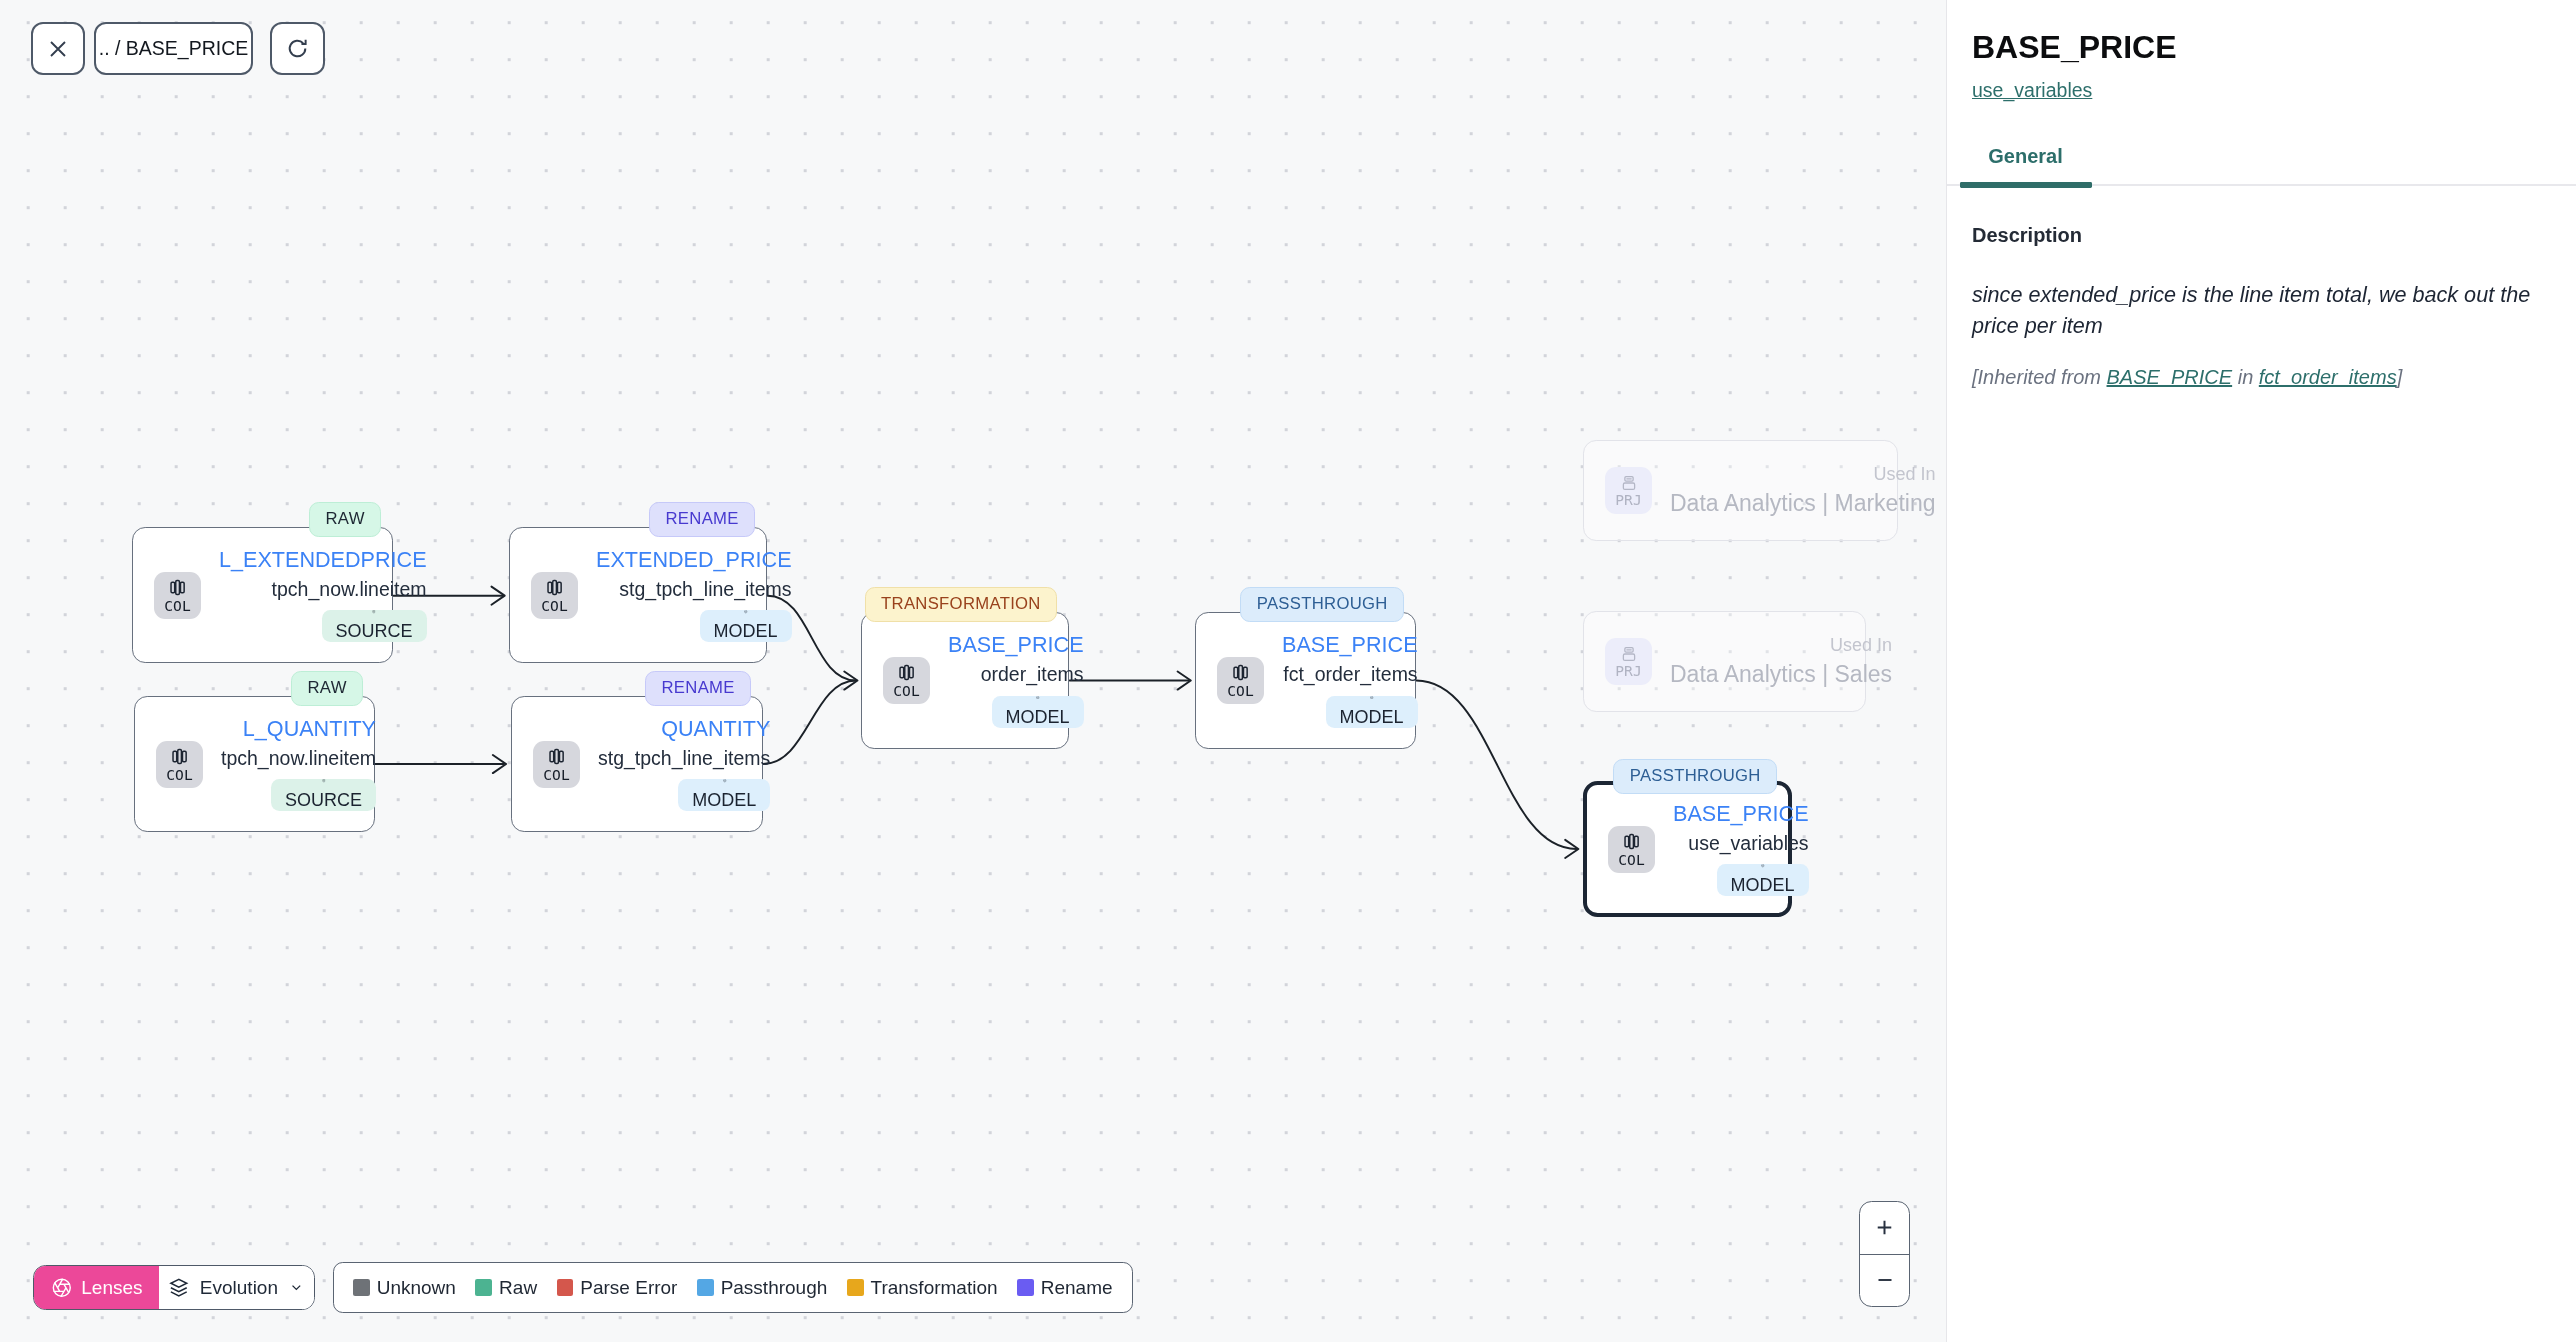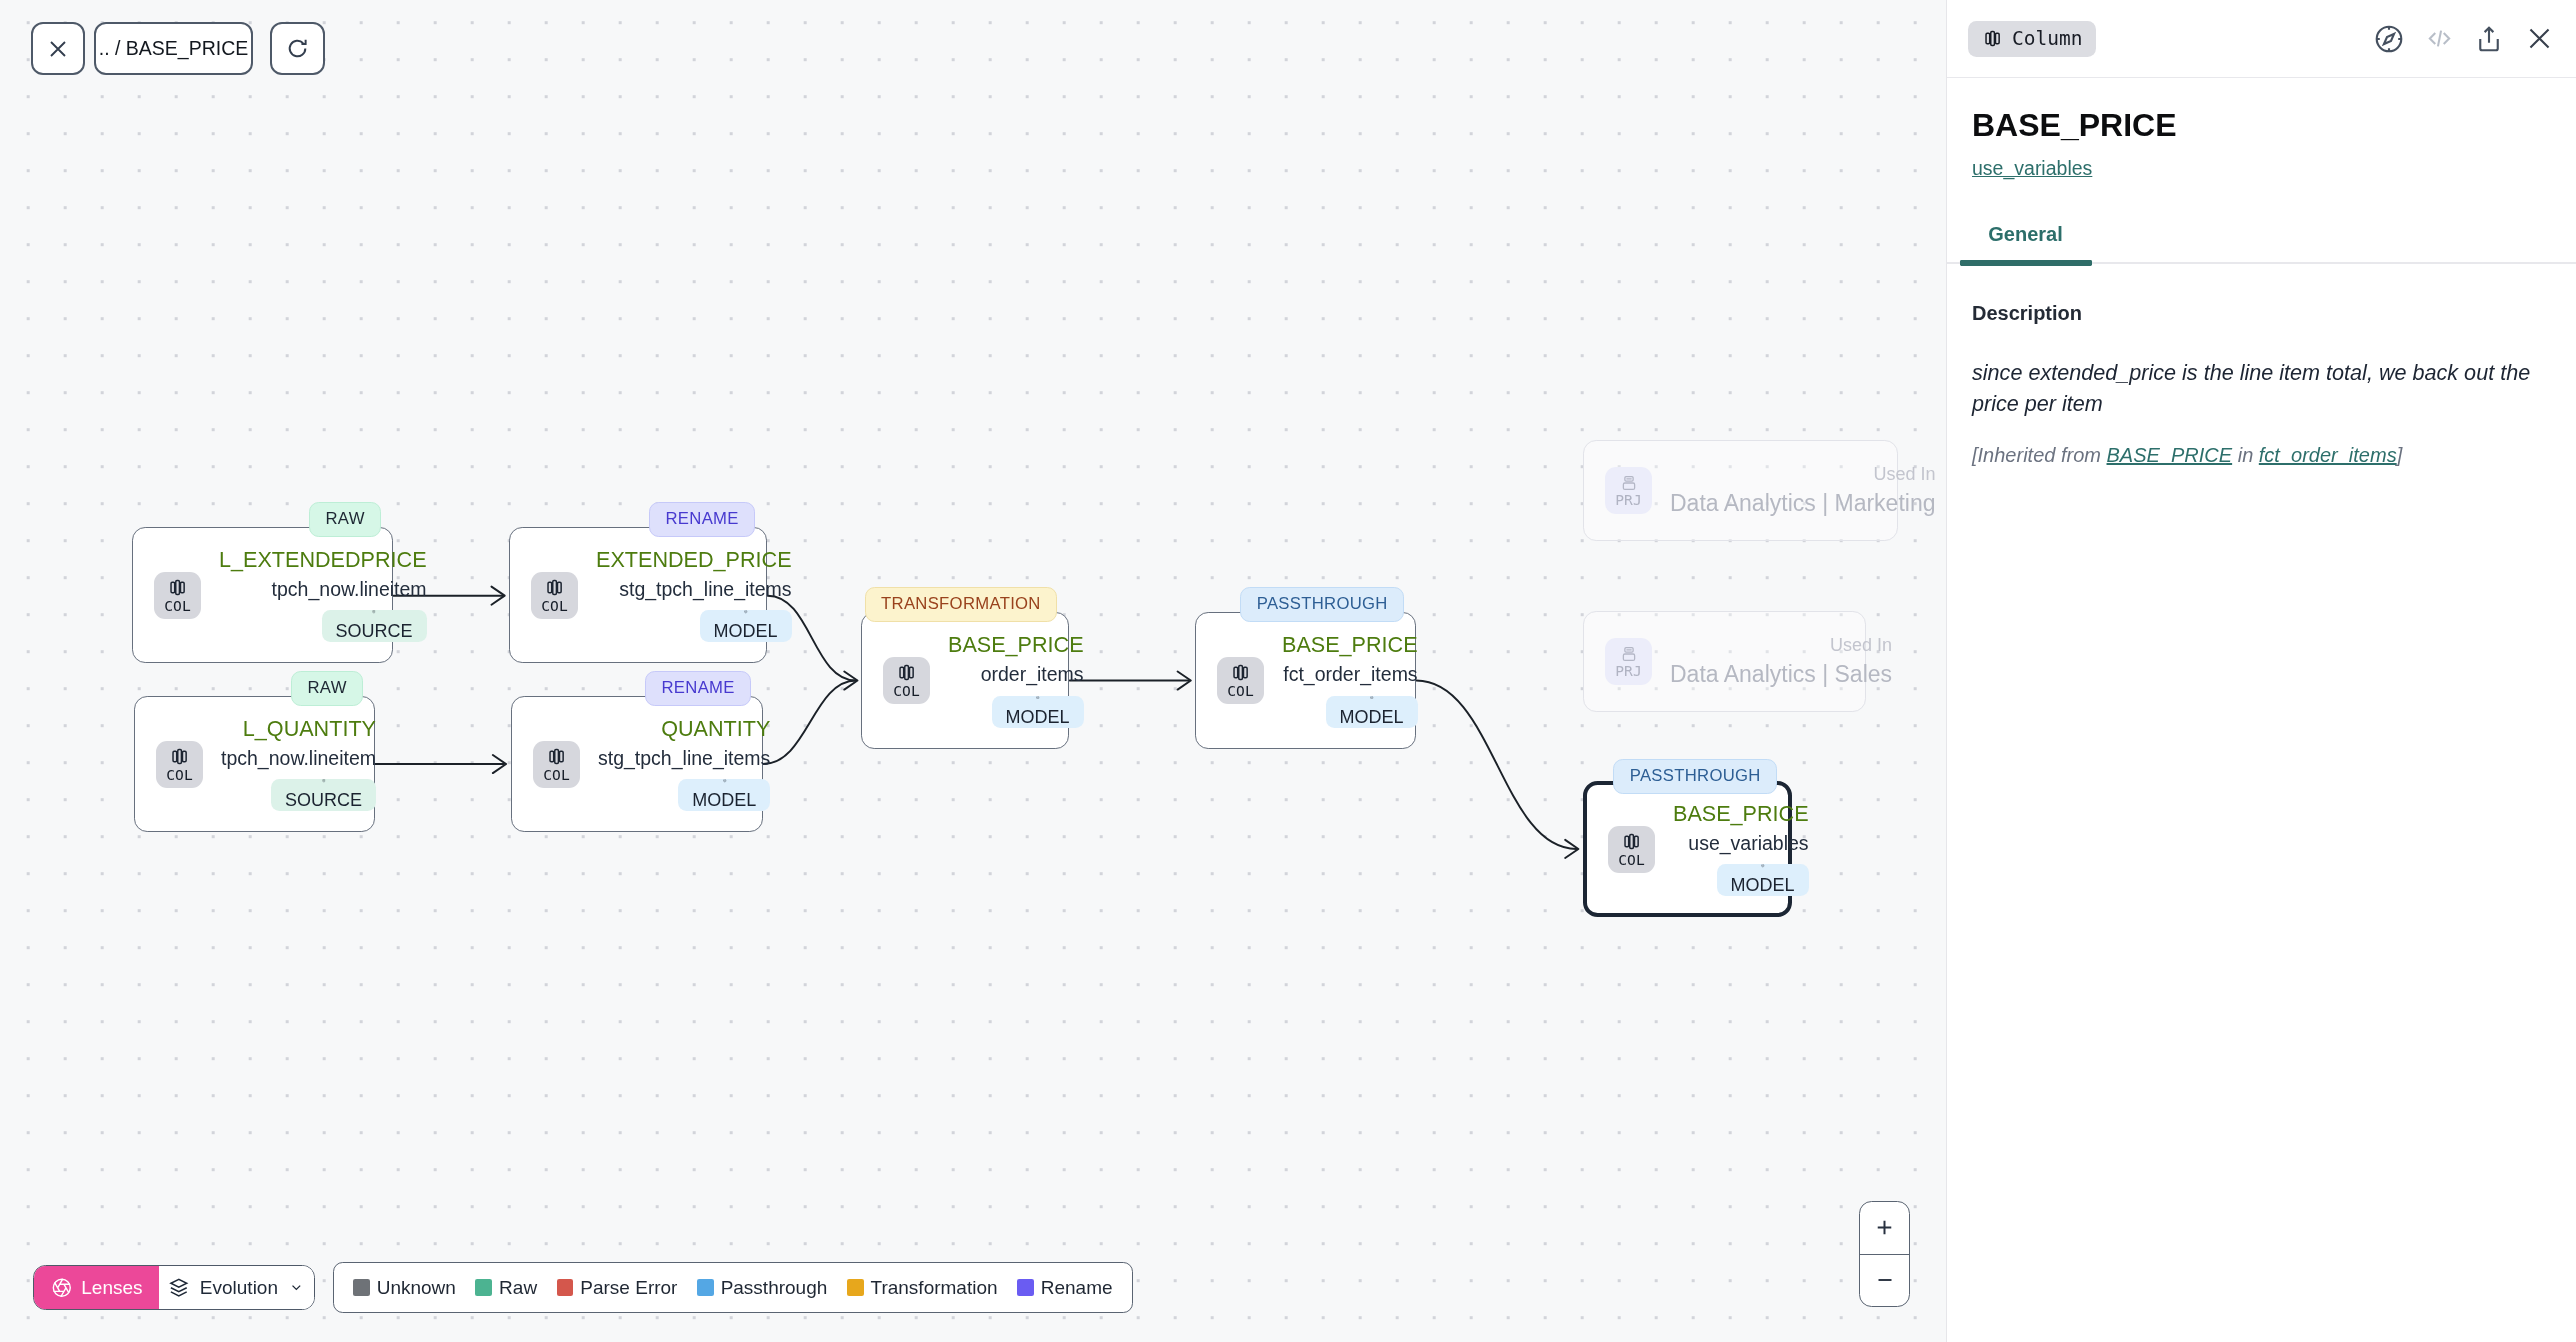--- a/index.html
+++ b/index.html
@@ -433,36 +433,6 @@
 </div>
 
 <div class="panel">
-  <div class="panel-header">
-    <div class="entity-badge">
-      <svg class="ic" width="21" height="21" viewBox="0 0 24 24" stroke="currentColor" stroke-width="1.7" fill="none">
-          <use href="#i-col"></use>
-        </svg>
-      <span>Column</span>
-    </div>
-    <div class="panel-icons">
-      <span class="picon">
-        <svg class="ic" width="32" height="32" viewBox="0 0 24 24" stroke="currentColor" stroke-width="1.6" fill="none">
-            <use href="#i-compass"></use>
-          </svg>
-      </span>
-      <span class="picon disabled">
-        <svg class="ic" width="29" height="29" viewBox="0 0 24 24" stroke="currentColor" stroke-width="1.7" fill="none">
-            <use href="#i-code"></use>
-          </svg>
-      </span>
-      <span class="picon">
-        <svg class="ic" width="30" height="30" viewBox="0 0 24 24" stroke="currentColor" stroke-width="1.7" fill="none">
-            <use href="#i-share"></use>
-          </svg>
-      </span>
-      <span class="picon close">
-        <svg class="ic" width="31" height="31" viewBox="0 0 24 24" stroke="currentColor" stroke-width="1.6" fill="none">
-            <use href="#i-x"></use>
-          </svg>
-      </span>
-    </div>
-  </div>
 
   <div class="title-block">
     <div class="panel-title">BASE_PRICE</div>

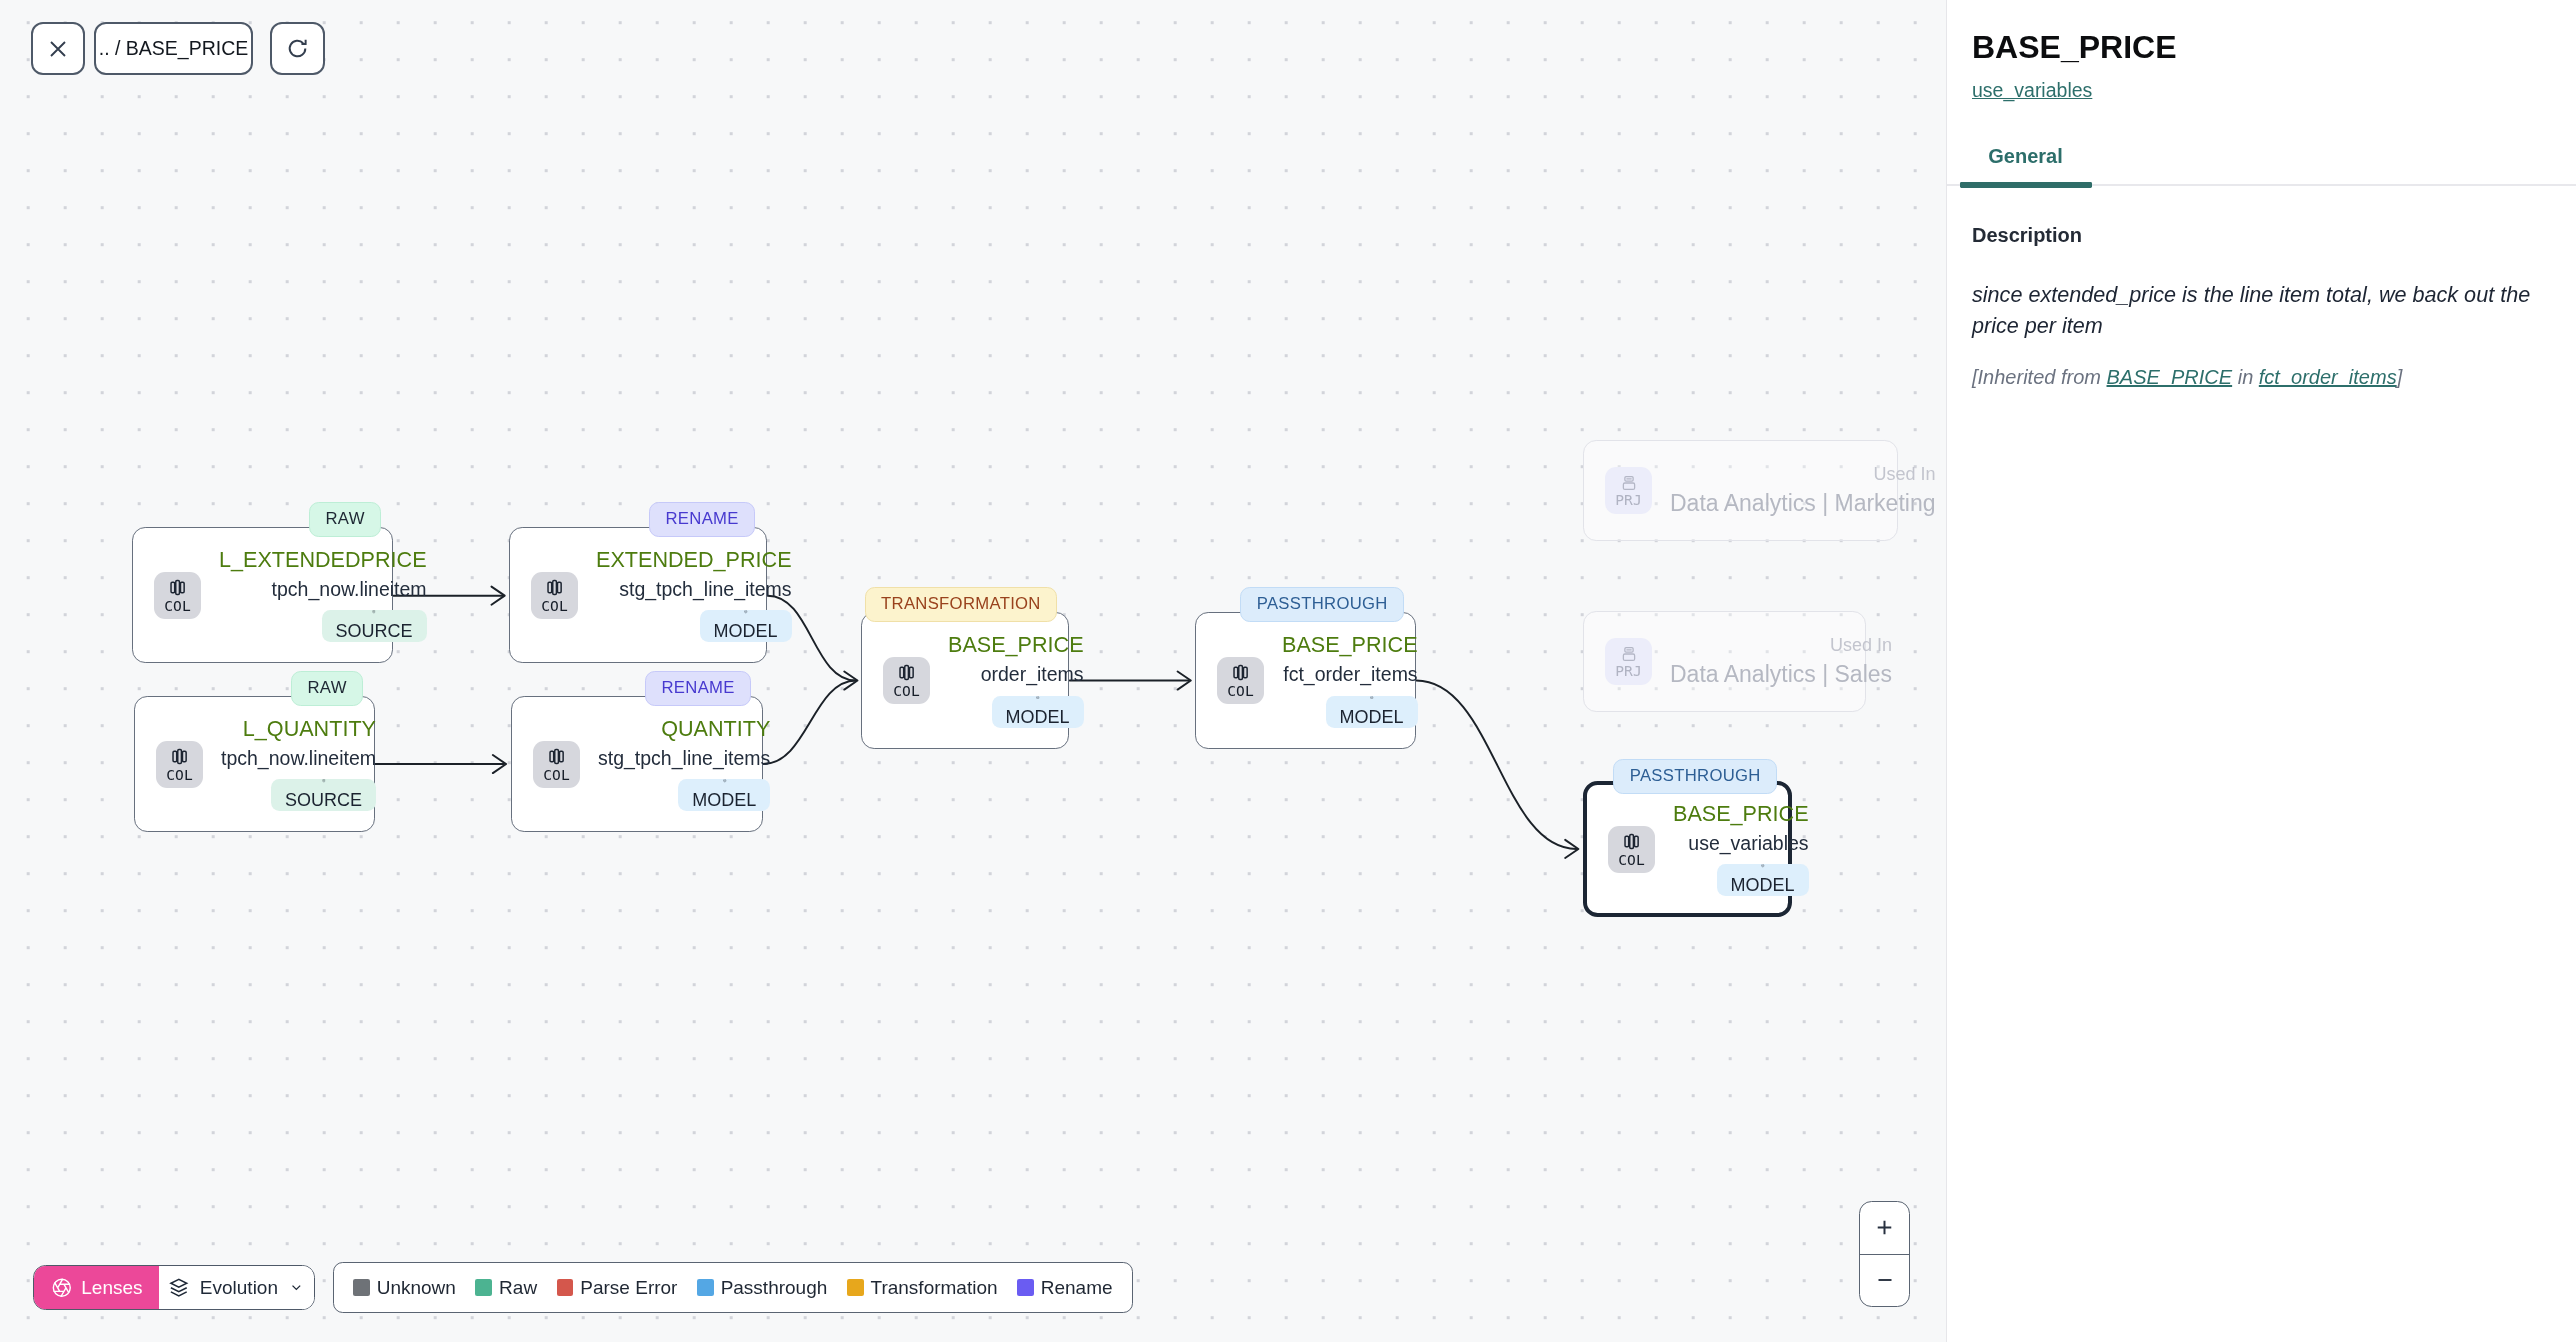--- a/index.html
+++ b/index.html
@@ -31,7 +31,7 @@
     gap:0.7px; color:#1c2431; flex:0 0 auto; }
   .col-label { font-family:"DejaVu Sans Mono", monospace; font-size:14.6px; line-height:1; color:#161d28; }
   .node-body { display:flex; flex-direction:column; align-items:flex-end; }
-  .node-title { font-size:21.6px; color:#4d7c0f; line-height:1.15; white-space:nowrap; }
+  .node-title { font-size:21.6px; color:#3b82f6; line-height:1.15; white-space:nowrap; }
   .node-sub { font-size:19.5px; color:#232d3c; margin-top:4.9px; white-space:nowrap; }
   .type-badge { margin-top:9.7px; height:32px; border-radius:8.4px; display:flex;
     align-items:center; gap:7.7px; padding:0 14px; font-size:18px; color:#1b2330;flex-direction:column; }

